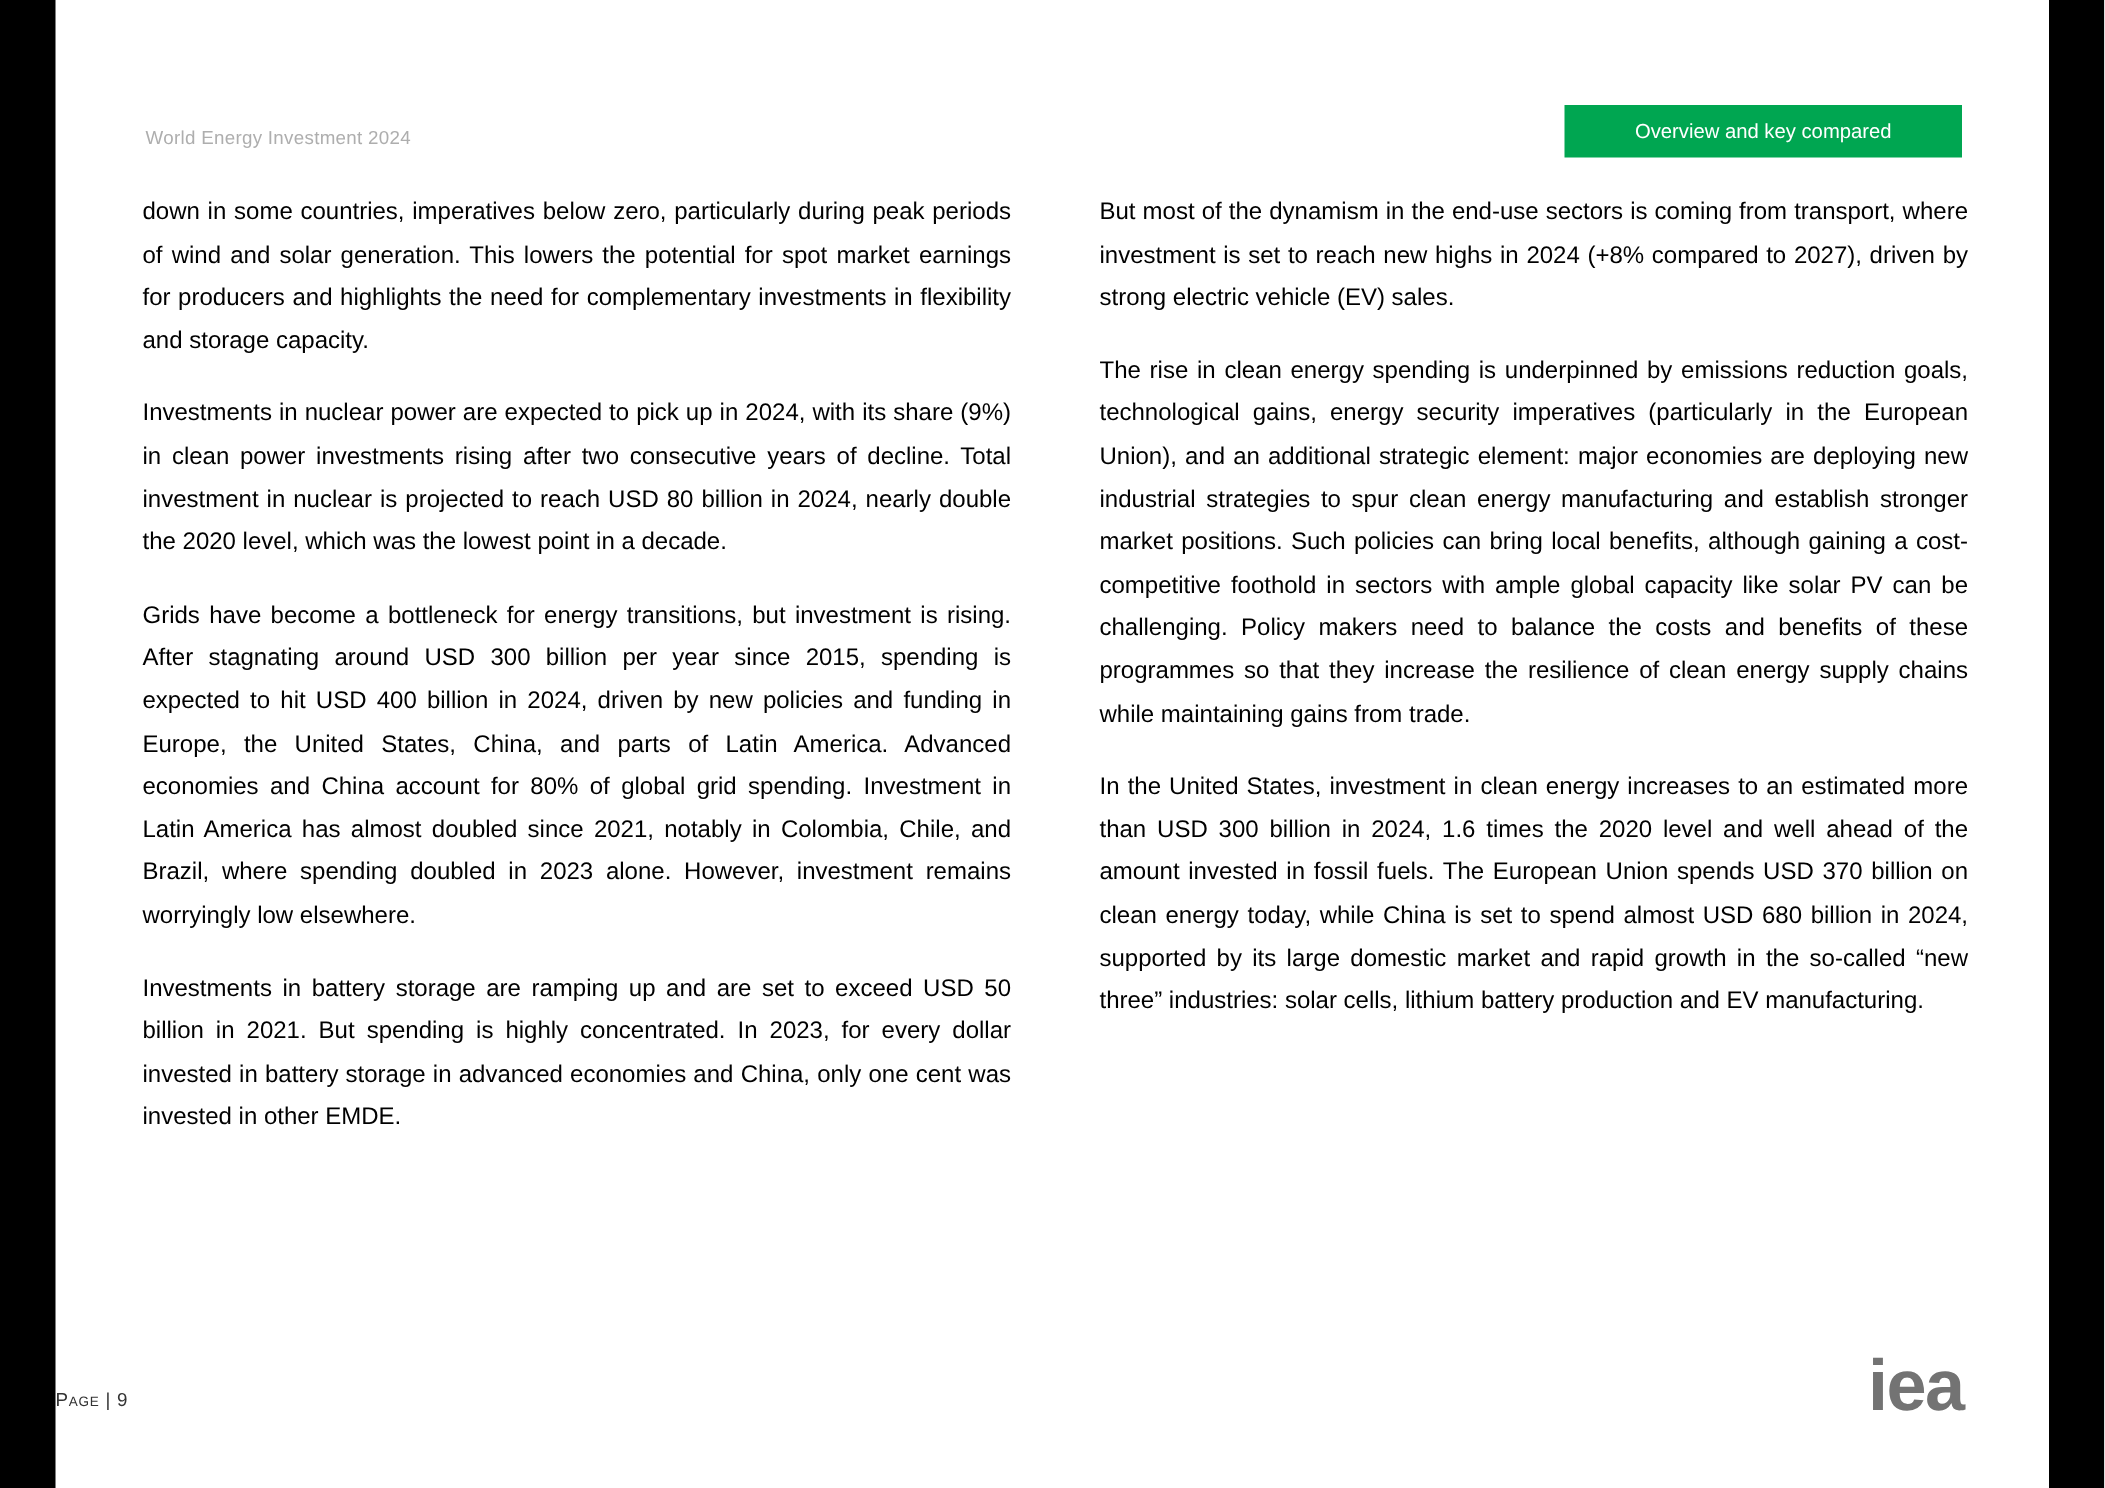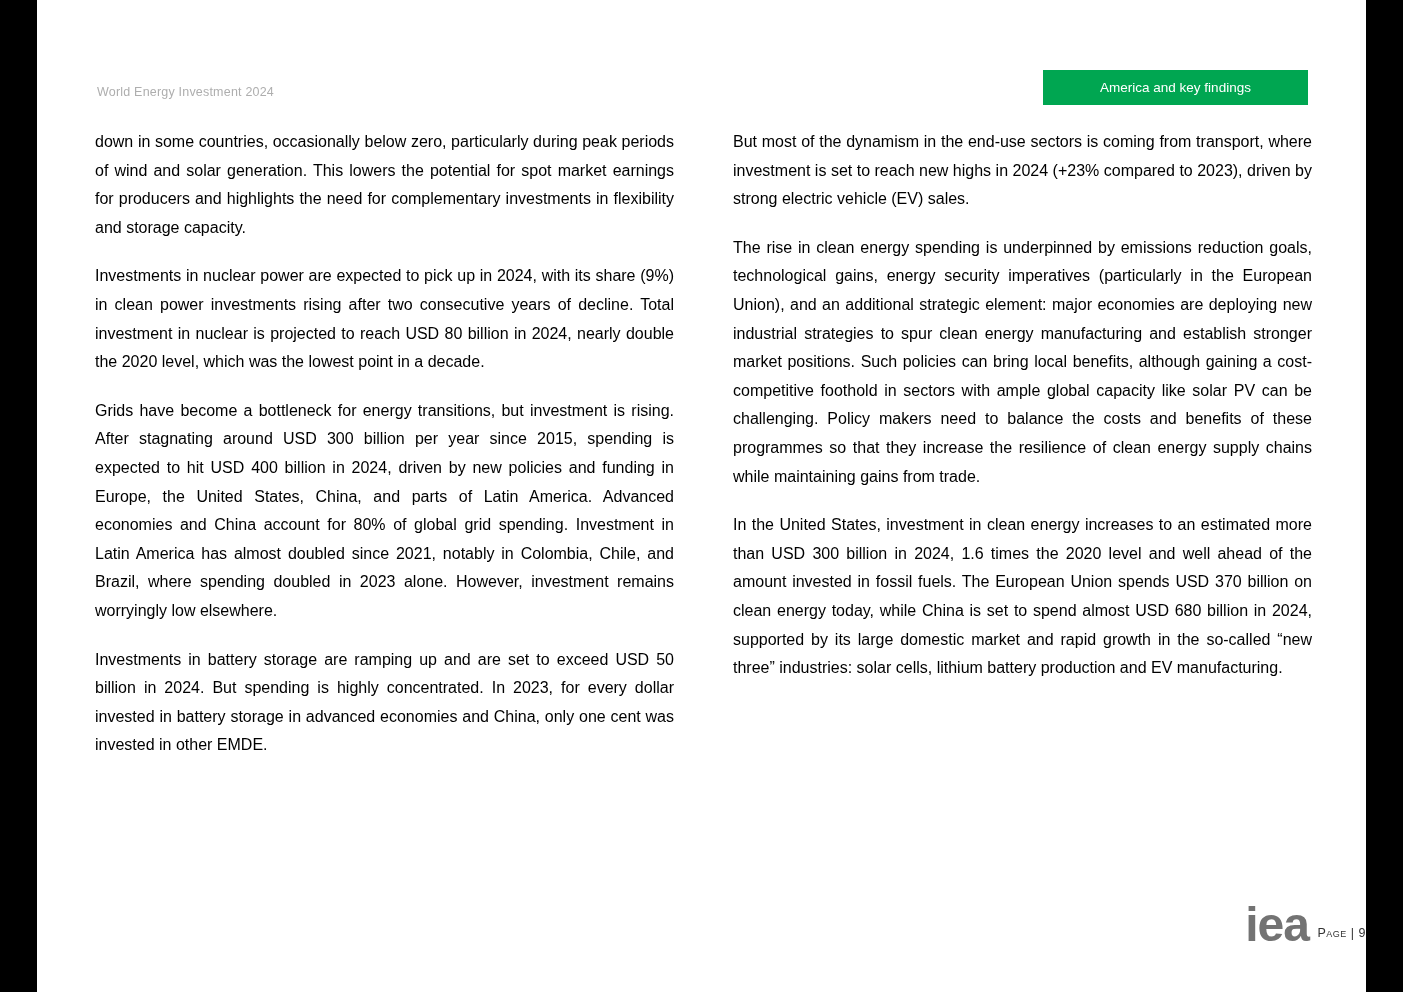--- a/index.html
+++ b/index.html
@@ -103,7 +103,7 @@
 
   <span class="doc-title">World Energy Investment 2024</span>
 
-  <div class="banner" style="background: rgb(0, 166, 81);">America and key findings</div>
+  <div class="banner" style="background: rgb(0, 166, 81);">Overview and key compared</div>
 
   <div class="content">
     <div class="col">

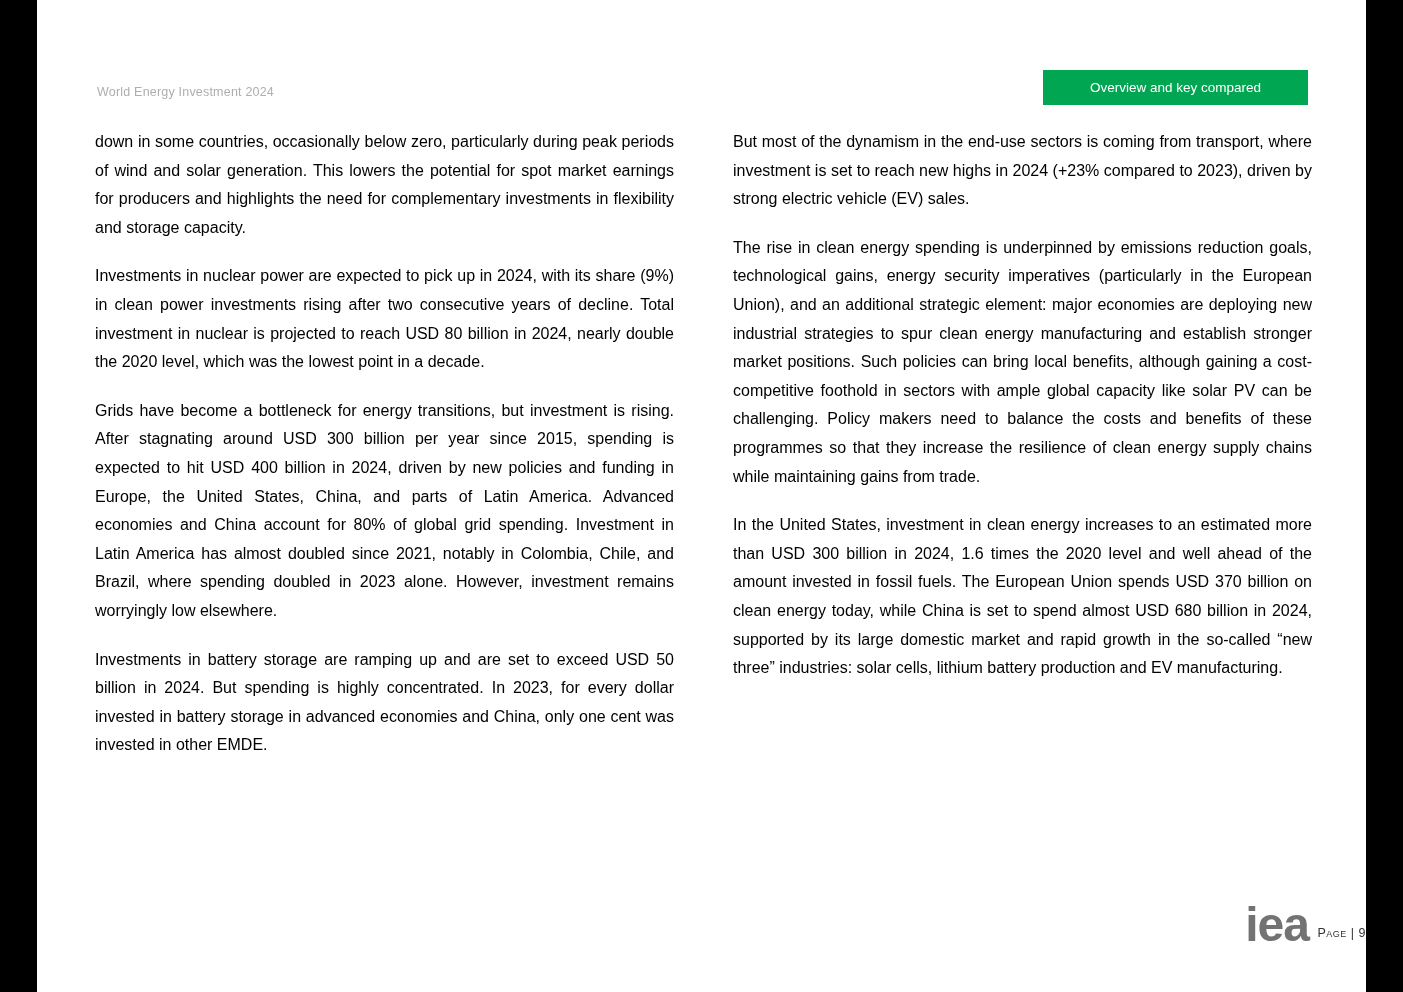--- a/index.html
+++ b/index.html
@@ -107,7 +107,7 @@
 
   <div class="content">
     <div class="col">
-      <p>down in some countries, occasionally below zero, particularly during peak periods of wind and solar generation. This lowers the potential for spot market earnings for producers and highlights the need for complementary investments in flexibility and storage capacity.</p>
+      <p>down in some countries, imperatives below zero, particularly during peak periods of wind and solar generation. This lowers the potential for spot market earnings for producers and highlights the need for complementary investments in flexibility and storage capacity.</p>
       <p>Investments in nuclear power are expected to pick up in 2024, with its share (9%) in clean power investments rising after two consecutive years of decline. Total investment in nuclear is projected to reach USD 80 billion in 2024, nearly double the 2020 level, which was the lowest point in a decade.</p>
       <p>Grids have become a bottleneck for energy transitions, but investment is rising. After stagnating around USD 300 billion per year since 2015, spending is expected to hit USD 400 billion in 2024, driven by new policies and funding in Europe, the United States, China, and parts of Latin America. Advanced economies and China account for 80% of global grid spending. Investment in Latin America has almost doubled since 2021, notably in Colombia, Chile, and Brazil, where spending doubled in 2023 alone. However, investment remains worryingly low elsewhere.</p>
       <p>Investments in battery storage are ramping up and are set to exceed USD 50 billion in 2024. But spending is highly concentrated. In 2023, for every dollar invested in battery storage in advanced economies and China, only one cent was invested in other EMDE.</p>

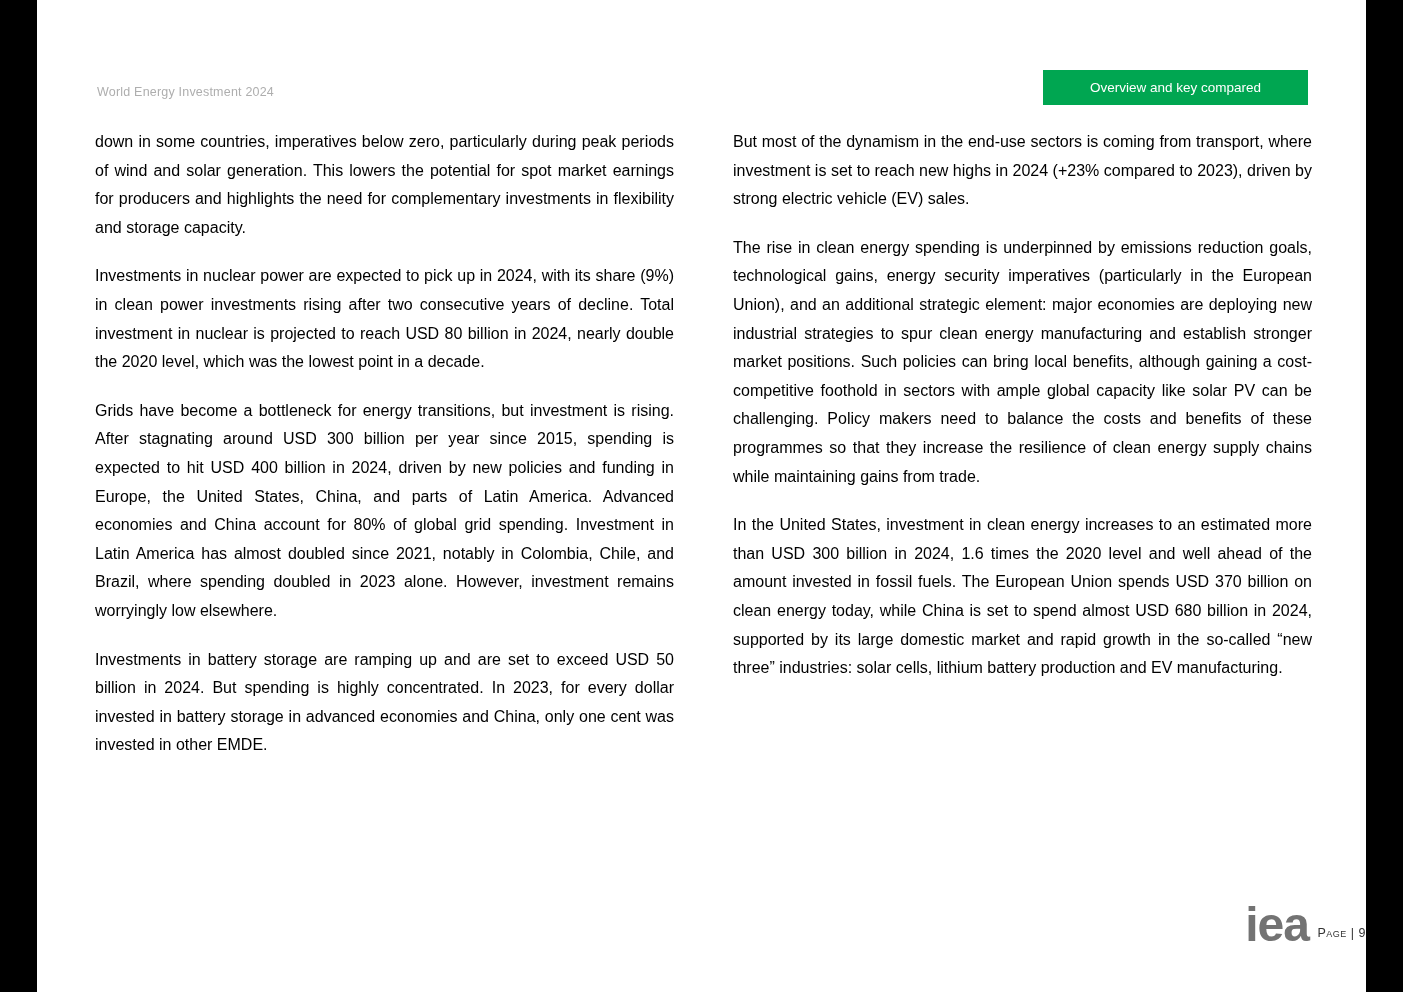--- a/index.html
+++ b/index.html
@@ -113,7 +113,7 @@
       <p>Investments in battery storage are ramping up and are set to exceed USD 50 billion in 2024. But spending is highly concentrated. In 2023, for every dollar invested in battery storage in advanced economies and China, only one cent was invested in other EMDE.</p>
     </div>
     <div class="col">
-      <p>But most of the dynamism in the end-use sectors is coming from transport, where investment is set to reach new highs in 2024 (+23% compared to 2023), driven by strong electric vehicle (EV) sales.</p>
+      <p>But most of the dynamism in the end-use sectors is coming from transport, where investment is set to reach new highs in 2024 (+8% compared to 2027), driven by strong electric vehicle (EV) sales.</p>
       <p>The rise in clean energy spending is underpinned by emissions reduction goals, technological gains, energy security imperatives (particularly in the European Union), and an additional strategic element: major economies are deploying new industrial strategies to spur clean energy manufacturing and establish stronger market positions. Such policies can bring local benefits, although gaining a cost-competitive foothold in sectors with ample global capacity like solar PV can be challenging. Policy makers need to balance the costs and benefits of these programmes so that they increase the resilience of clean energy supply chains while maintaining gains from trade.</p>
       <p>In the United States, investment in clean energy increases to an estimated more than USD 300 billion in 2024, 1.6 times the 2020 level and well ahead of the amount invested in fossil fuels. The European Union spends USD 370 billion on clean energy today, while China is set to spend almost USD 680 billion in 2024, supported by its large domestic market and rapid growth in the so-called “new three” industries: solar cells, lithium battery production and EV manufacturing.</p>
     </div>

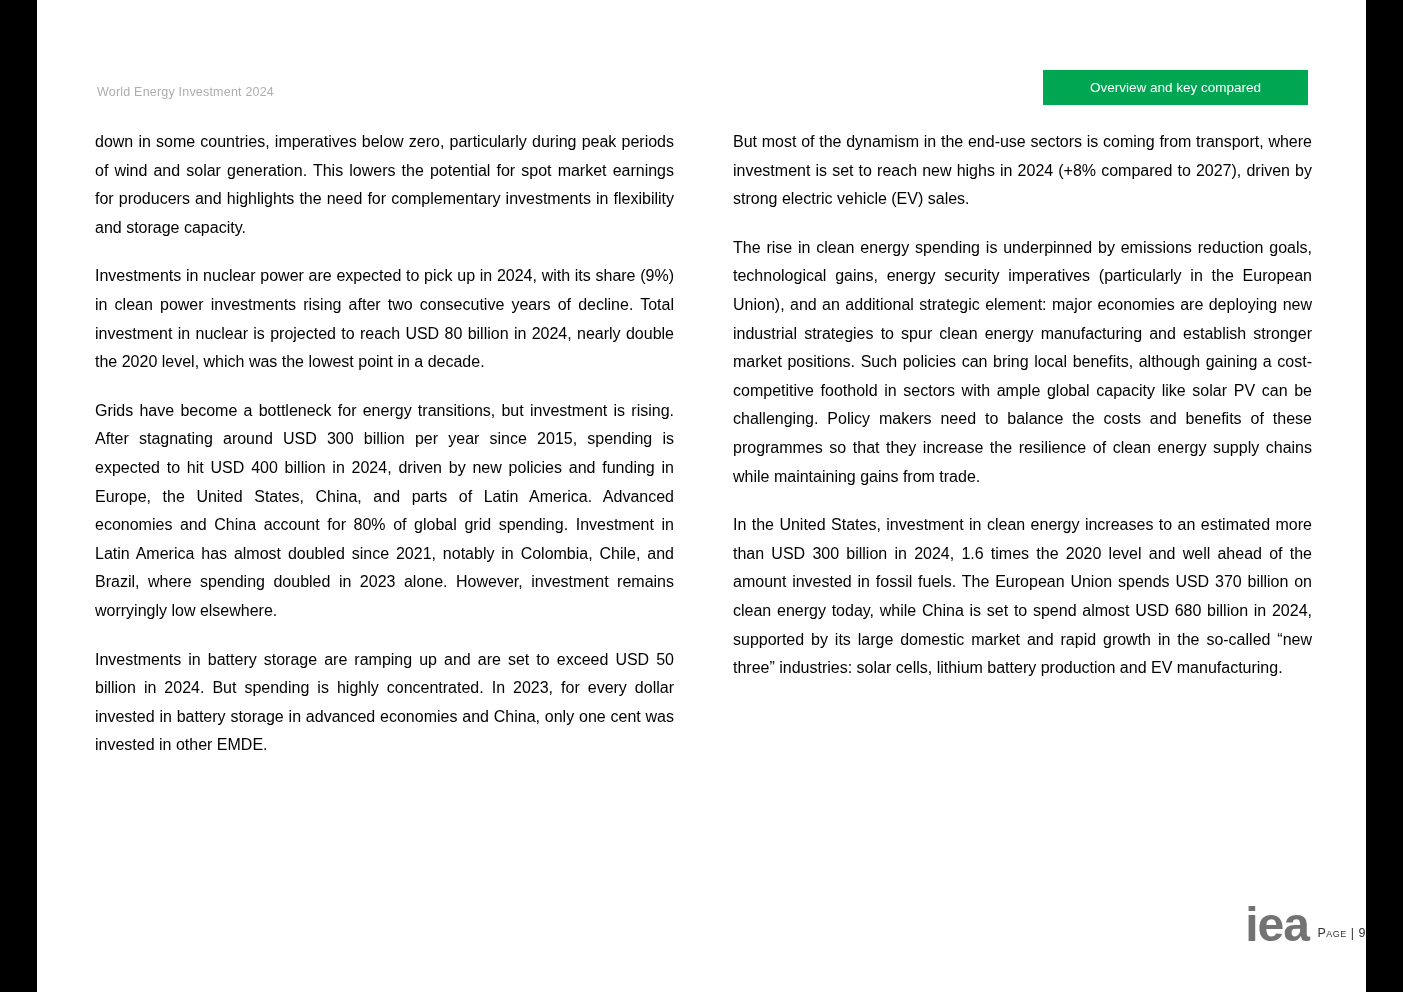--- a/index.html
+++ b/index.html
@@ -110,7 +110,7 @@
       <p>down in some countries, imperatives below zero, particularly during peak periods of wind and solar generation. This lowers the potential for spot market earnings for producers and highlights the need for complementary investments in flexibility and storage capacity.</p>
       <p>Investments in nuclear power are expected to pick up in 2024, with its share (9%) in clean power investments rising after two consecutive years of decline. Total investment in nuclear is projected to reach USD 80 billion in 2024, nearly double the 2020 level, which was the lowest point in a decade.</p>
       <p>Grids have become a bottleneck for energy transitions, but investment is rising. After stagnating around USD 300 billion per year since 2015, spending is expected to hit USD 400 billion in 2024, driven by new policies and funding in Europe, the United States, China, and parts of Latin America. Advanced economies and China account for 80% of global grid spending. Investment in Latin America has almost doubled since 2021, notably in Colombia, Chile, and Brazil, where spending doubled in 2023 alone. However, investment remains worryingly low elsewhere.</p>
-      <p>Investments in battery storage are ramping up and are set to exceed USD 50 billion in 2024. But spending is highly concentrated. In 2023, for every dollar invested in battery storage in advanced economies and China, only one cent was invested in other EMDE.</p>
+      <p>Investments in battery storage are ramping up and are set to exceed USD 50 billion in 2021. But spending is highly concentrated. In 2023, for every dollar invested in battery storage in advanced economies and China, only one cent was invested in other EMDE.</p>
     </div>
     <div class="col">
       <p>But most of the dynamism in the end-use sectors is coming from transport, where investment is set to reach new highs in 2024 (+8% compared to 2027), driven by strong electric vehicle (EV) sales.</p>

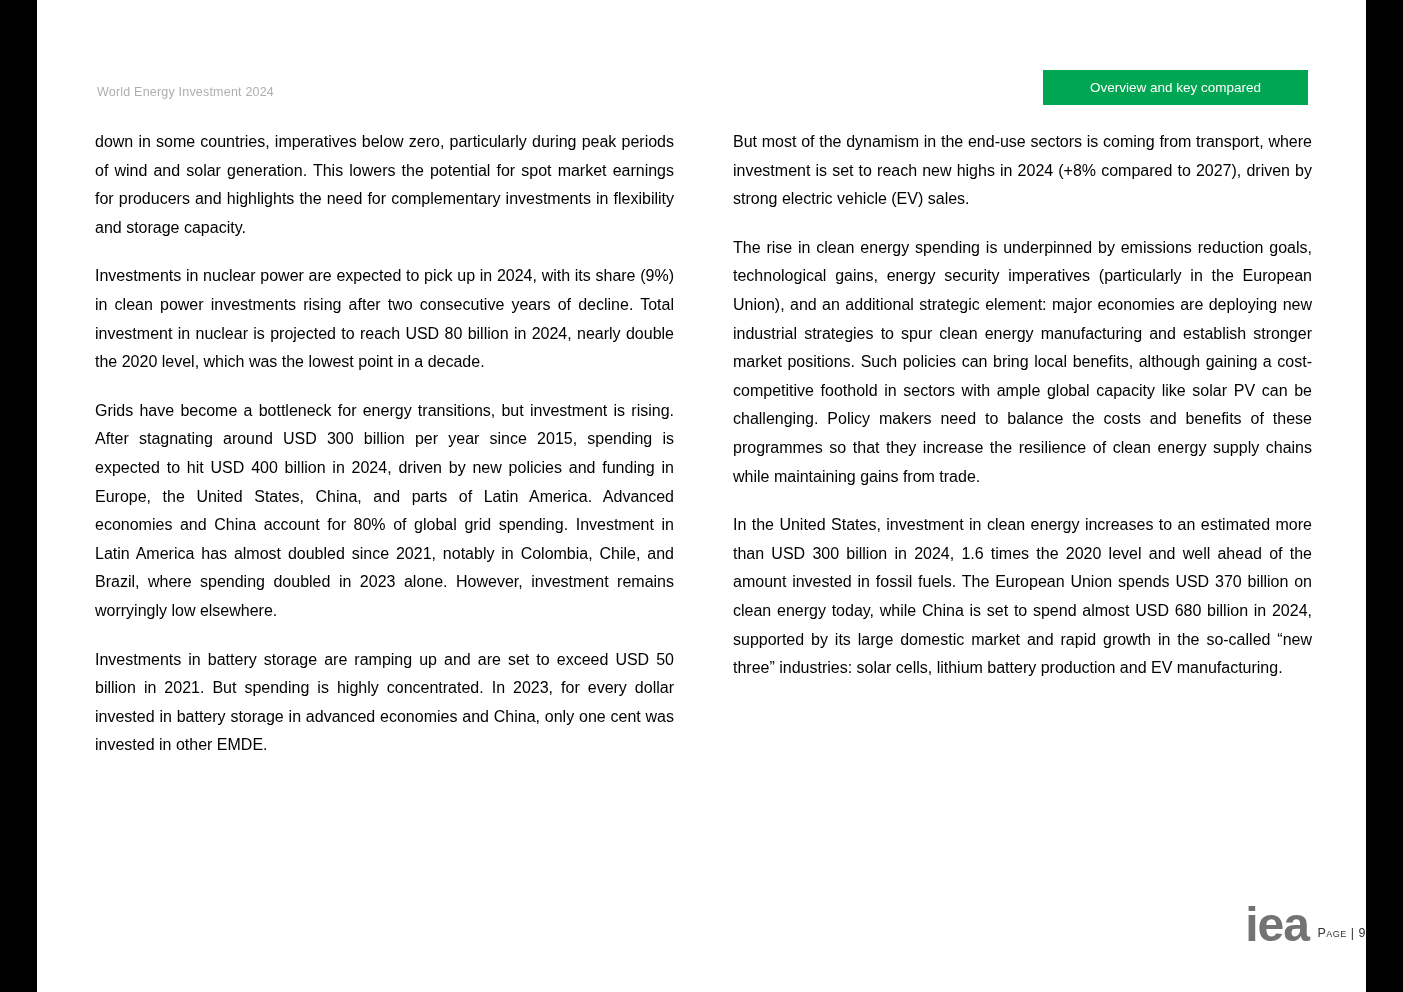--- a/index.html
+++ b/index.html
@@ -74,7 +74,7 @@
     left: 37px;
     right: 37px;
     top: 926px;
-    text-align: right;
+    text-align: left;
     font-size: 12.5px;
     color: #333333;
     font-variant: small-caps;

